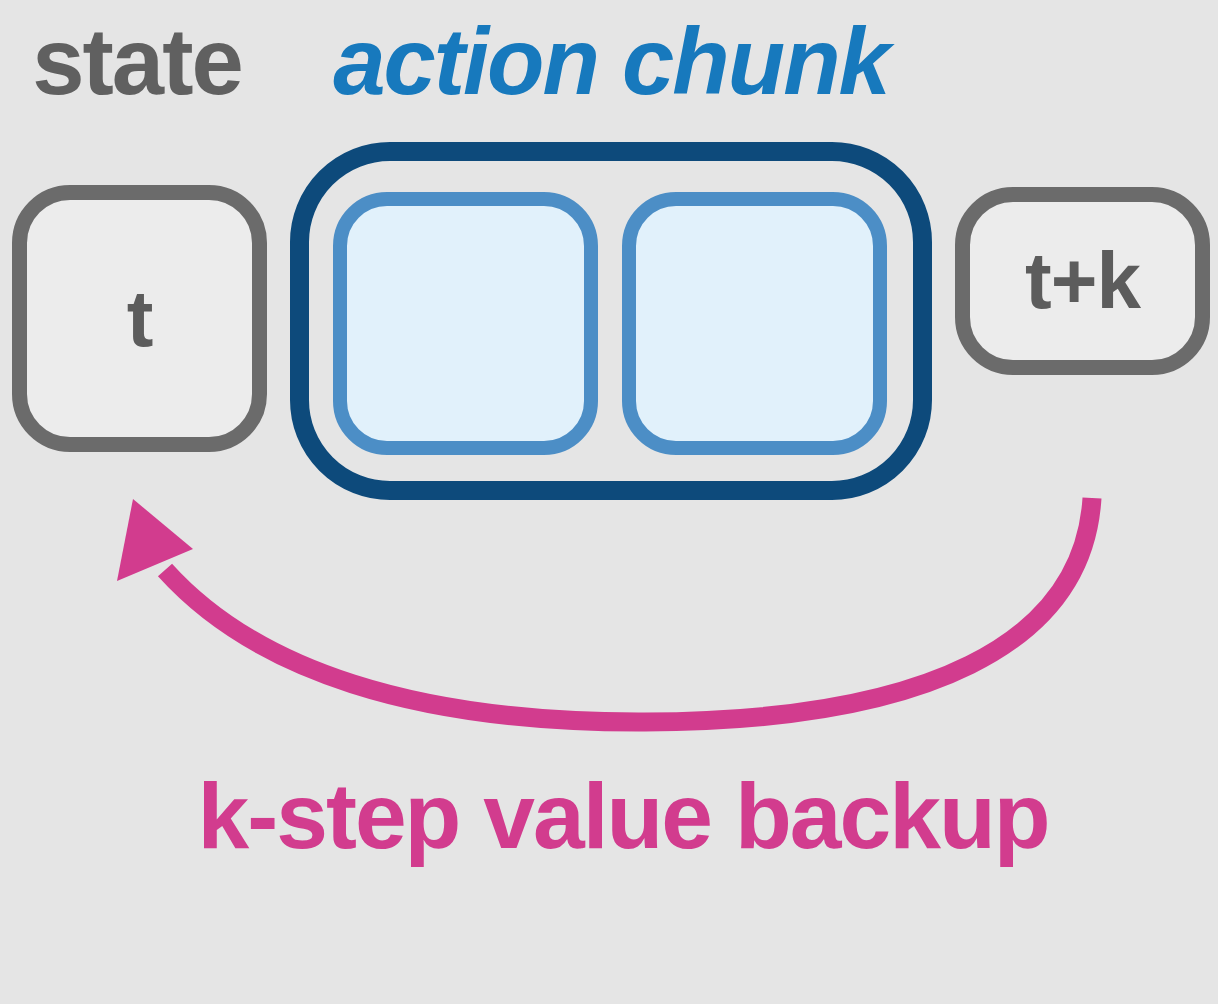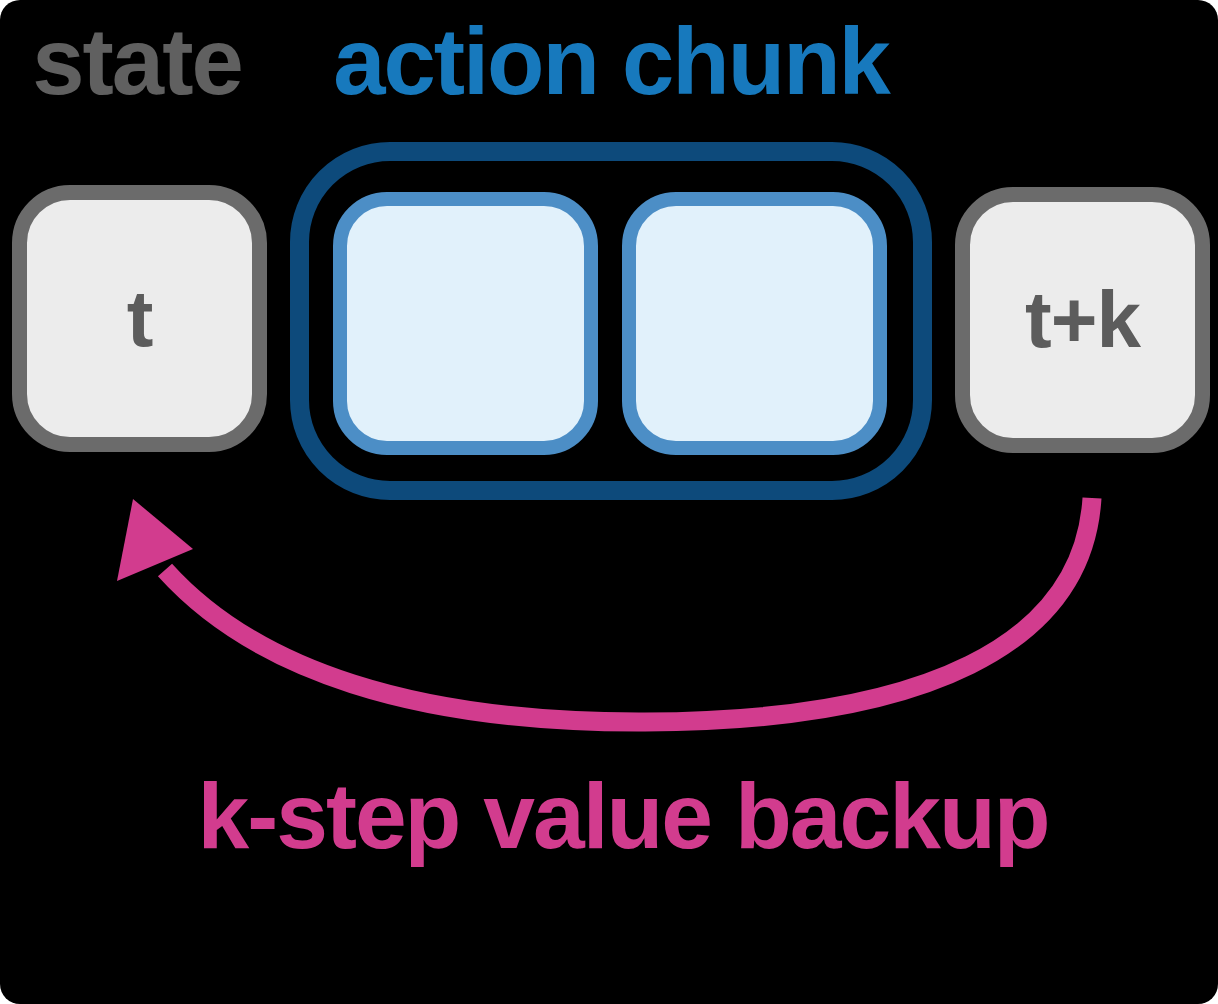--- a/index.html
+++ b/index.html
@@ -94,7 +94,7 @@
 </head>
 <body>
 
-<div class="canvas" style="background: #000000; border-radius: 20px;">
+<div class="canvas" style="background: #e5e5e5;">
 
   <div class="top-label label-state" style="color: rgb(96, 96, 96);">state</div>
 

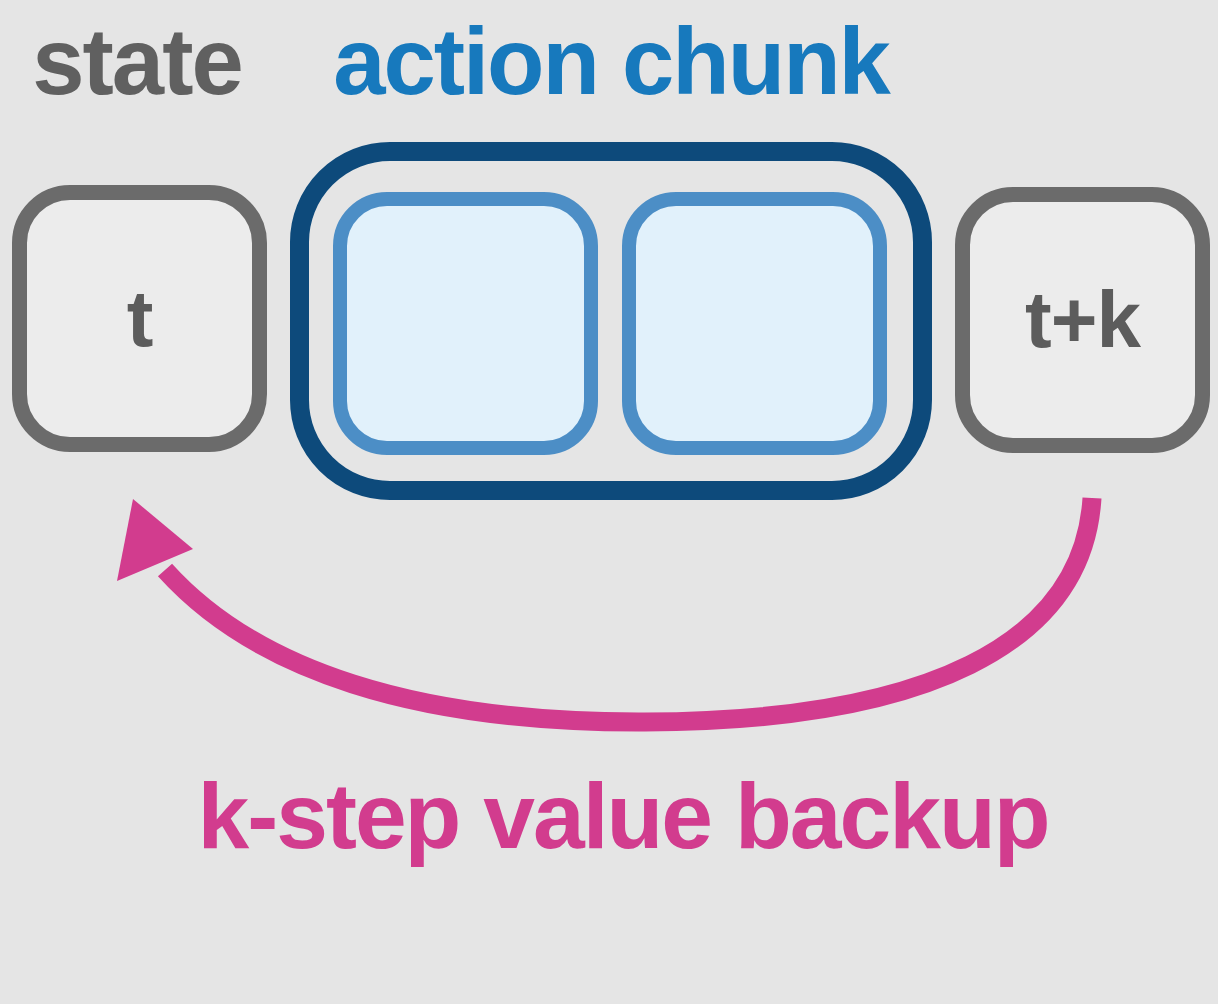--- a/index.html
+++ b/index.html
@@ -31,7 +31,7 @@
     white-space: nowrap;
   }
   .label-state { left: 12px;  width: 250px; }
-  .label-chunk { left: 290px; width: 642px; }
+  .label-chunk { left: 290px; width: 642px; font-style: italic; }
 
   .gray-box {
     position: absolute;

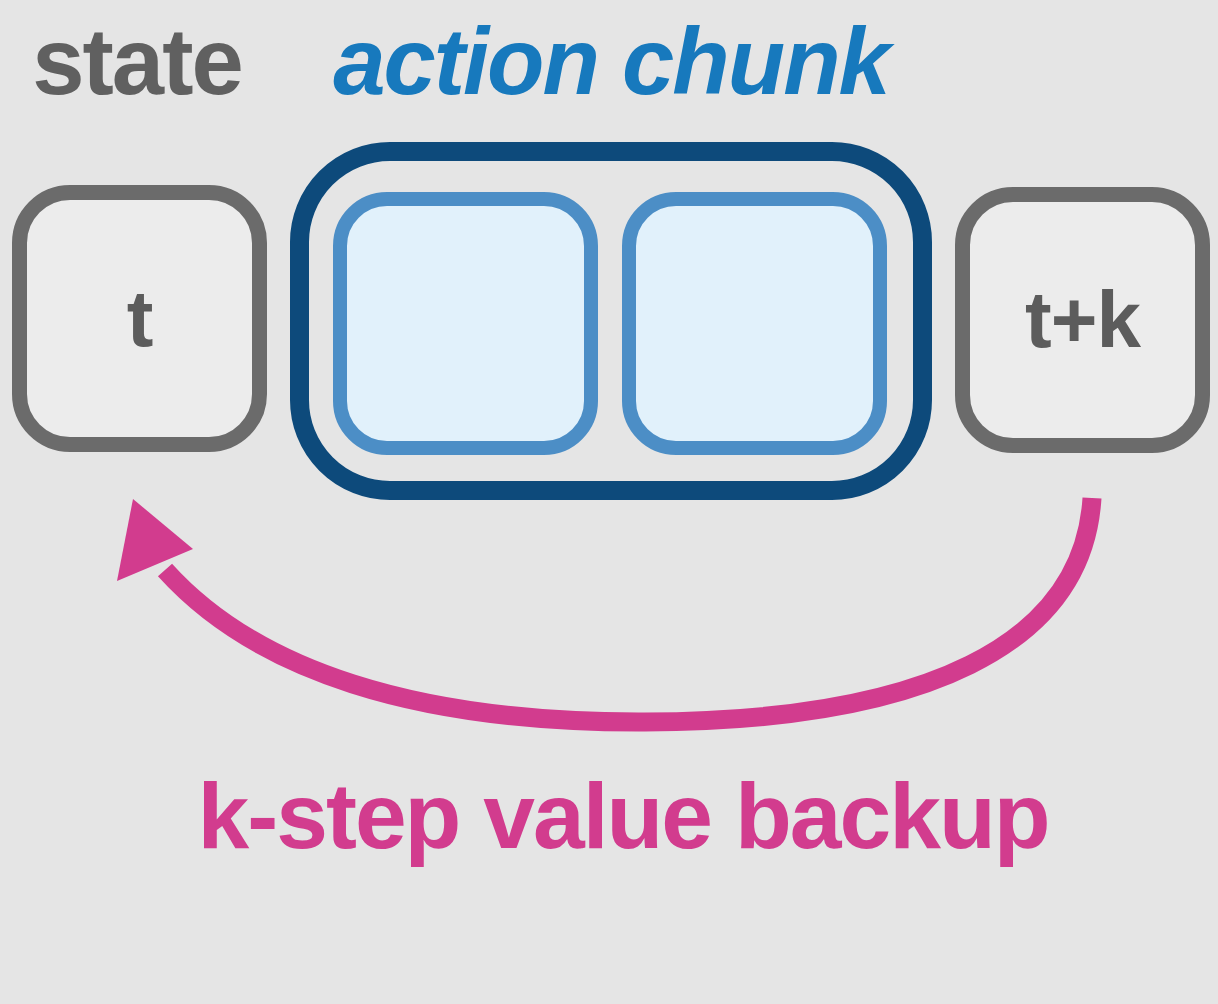--- a/index.html
+++ b/index.html
@@ -47,7 +47,7 @@
     letter-spacing: -1px;
   }
   .box-t  { left: 12px;  top: 185px; width: 255px; height: 267px; }
-  .box-tk { left: 955px; top: 187px; width: 255px; height: 266px; }
+  .box-tk { left: 955px; top: 187px; width: 255px; height: 188px; }
 
   .chunk-container {
     position: absolute;

